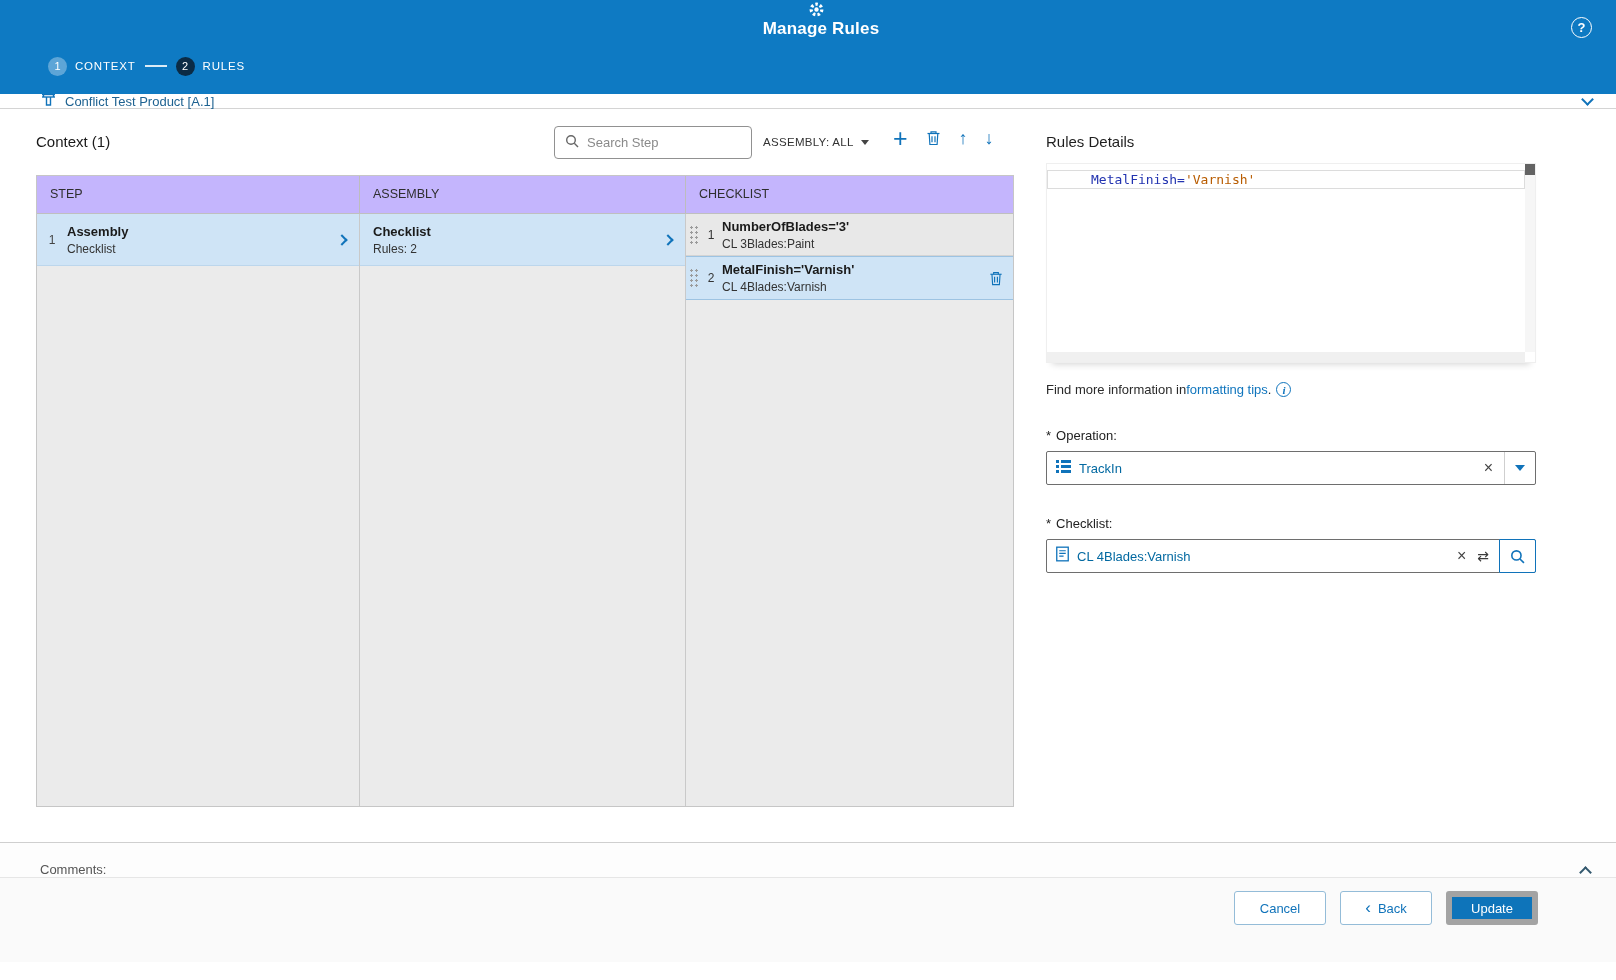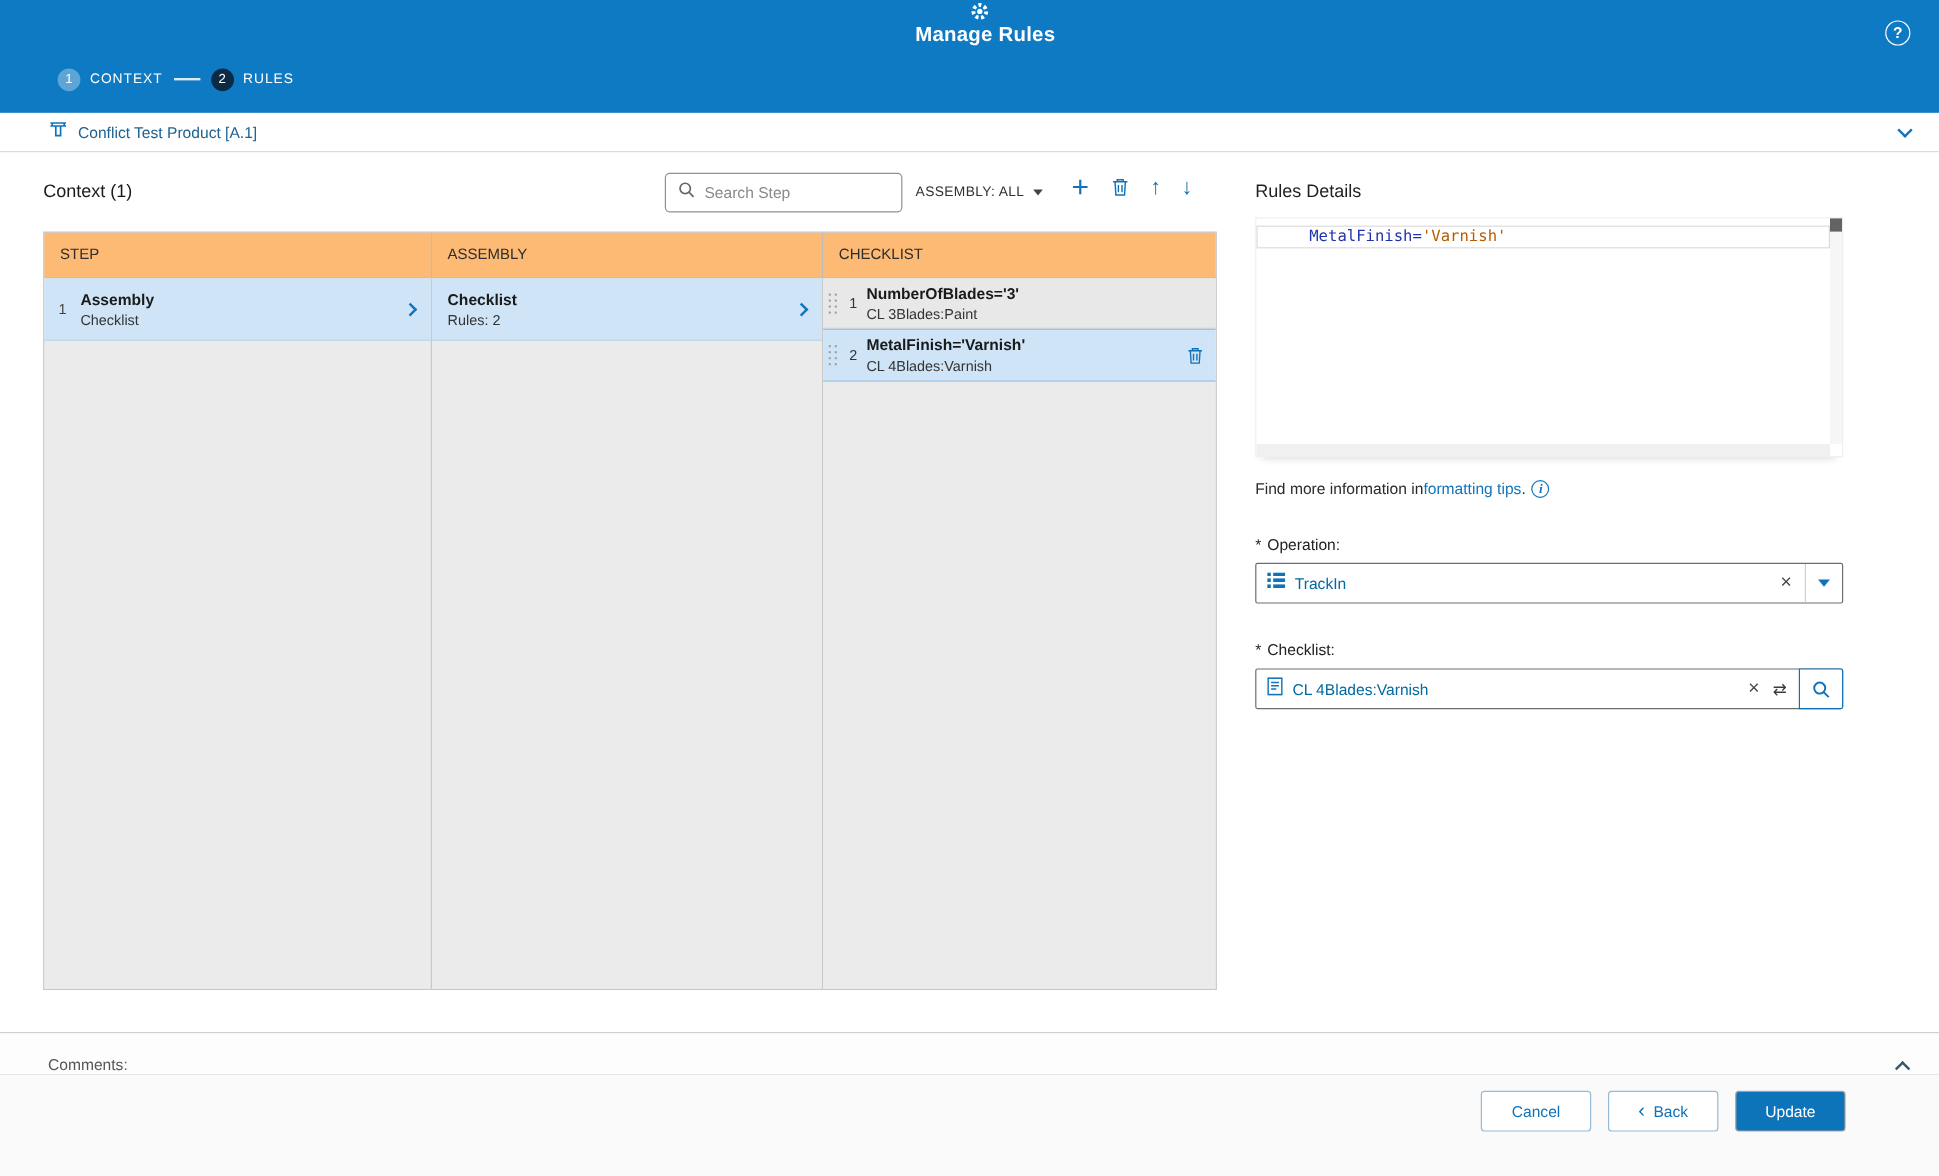--- a/index.html
+++ b/index.html
@@ -29,7 +29,7 @@
   .connector { width:22px; height:2px; background:rgba(255,255,255,.85); margin:0 9px; }
   
   .product-bar {
-    height:33px; background:#fff; border-bottom:1px solid #d4d4d4;
+    height:15px; background:#fff; border-bottom:1px solid #d4d4d4;
     display:flex; align-items:center; padding:0 24px 0 40px;
   }
   .product-label { font-size:13px; color:#1e6291; margin-left:8px; }

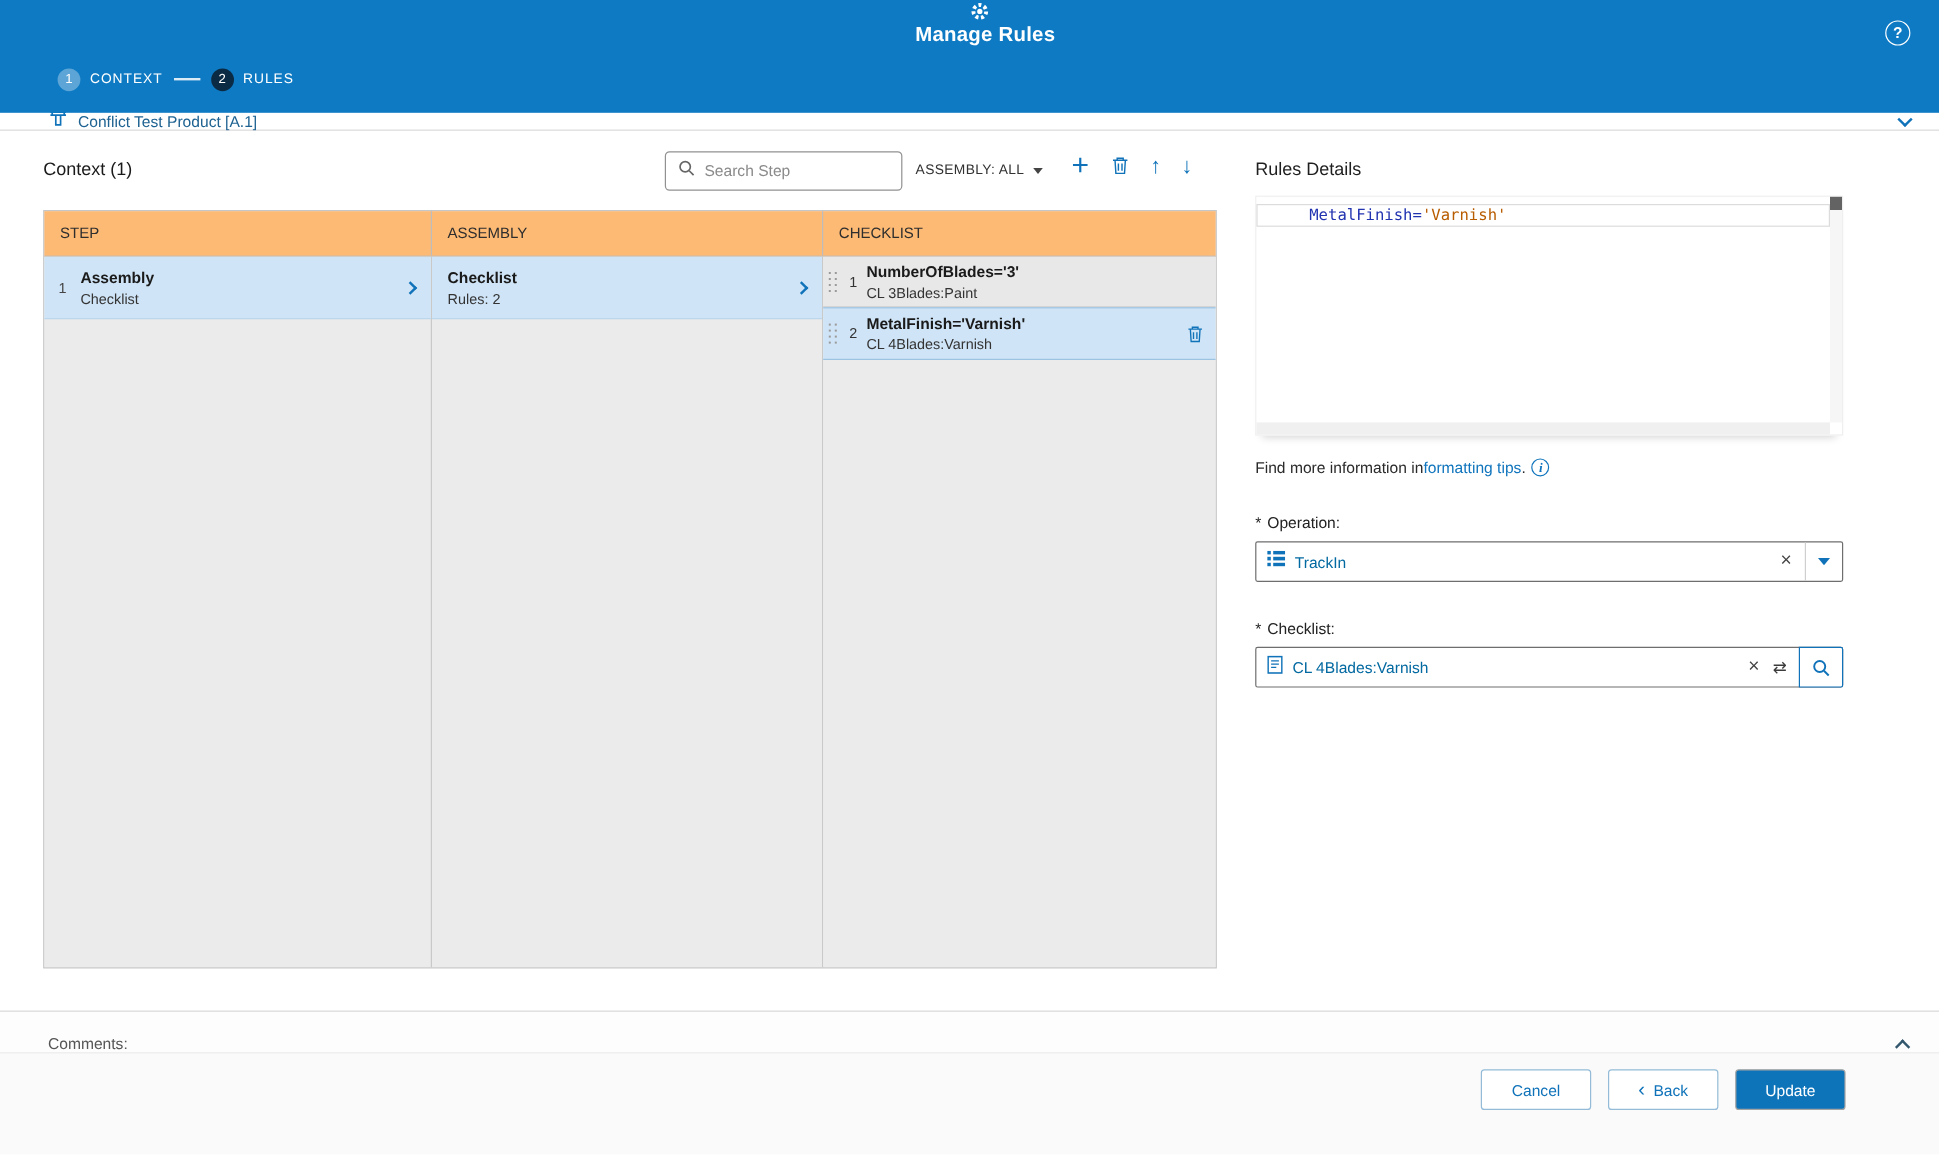--- a/index.html
+++ b/index.html
@@ -62,7 +62,7 @@
     position:absolute; left:36px; top:66px; width:978px; height:632px;
     border:1px solid #c6c6c6; display:flex; flex-direction:column; background:#ebebeb;
   }
-  .thead { display:flex; height:38px; background:#fdba74; border-bottom:1px solid #bfbfbf; flex:0 0 auto; }
+  .thead { display:flex; height:38px; background:#c4b5fd; border-bottom:1px solid #bfbfbf; flex:0 0 auto; }
   .th { font-size:12.5px; color:#2e2e2e; line-height:37px; padding-left:13px; border-right:1px solid #bdbdbd; }
   .th:last-child { border-right:none; }
   .w-step { width:323px; flex:0 0 auto; }

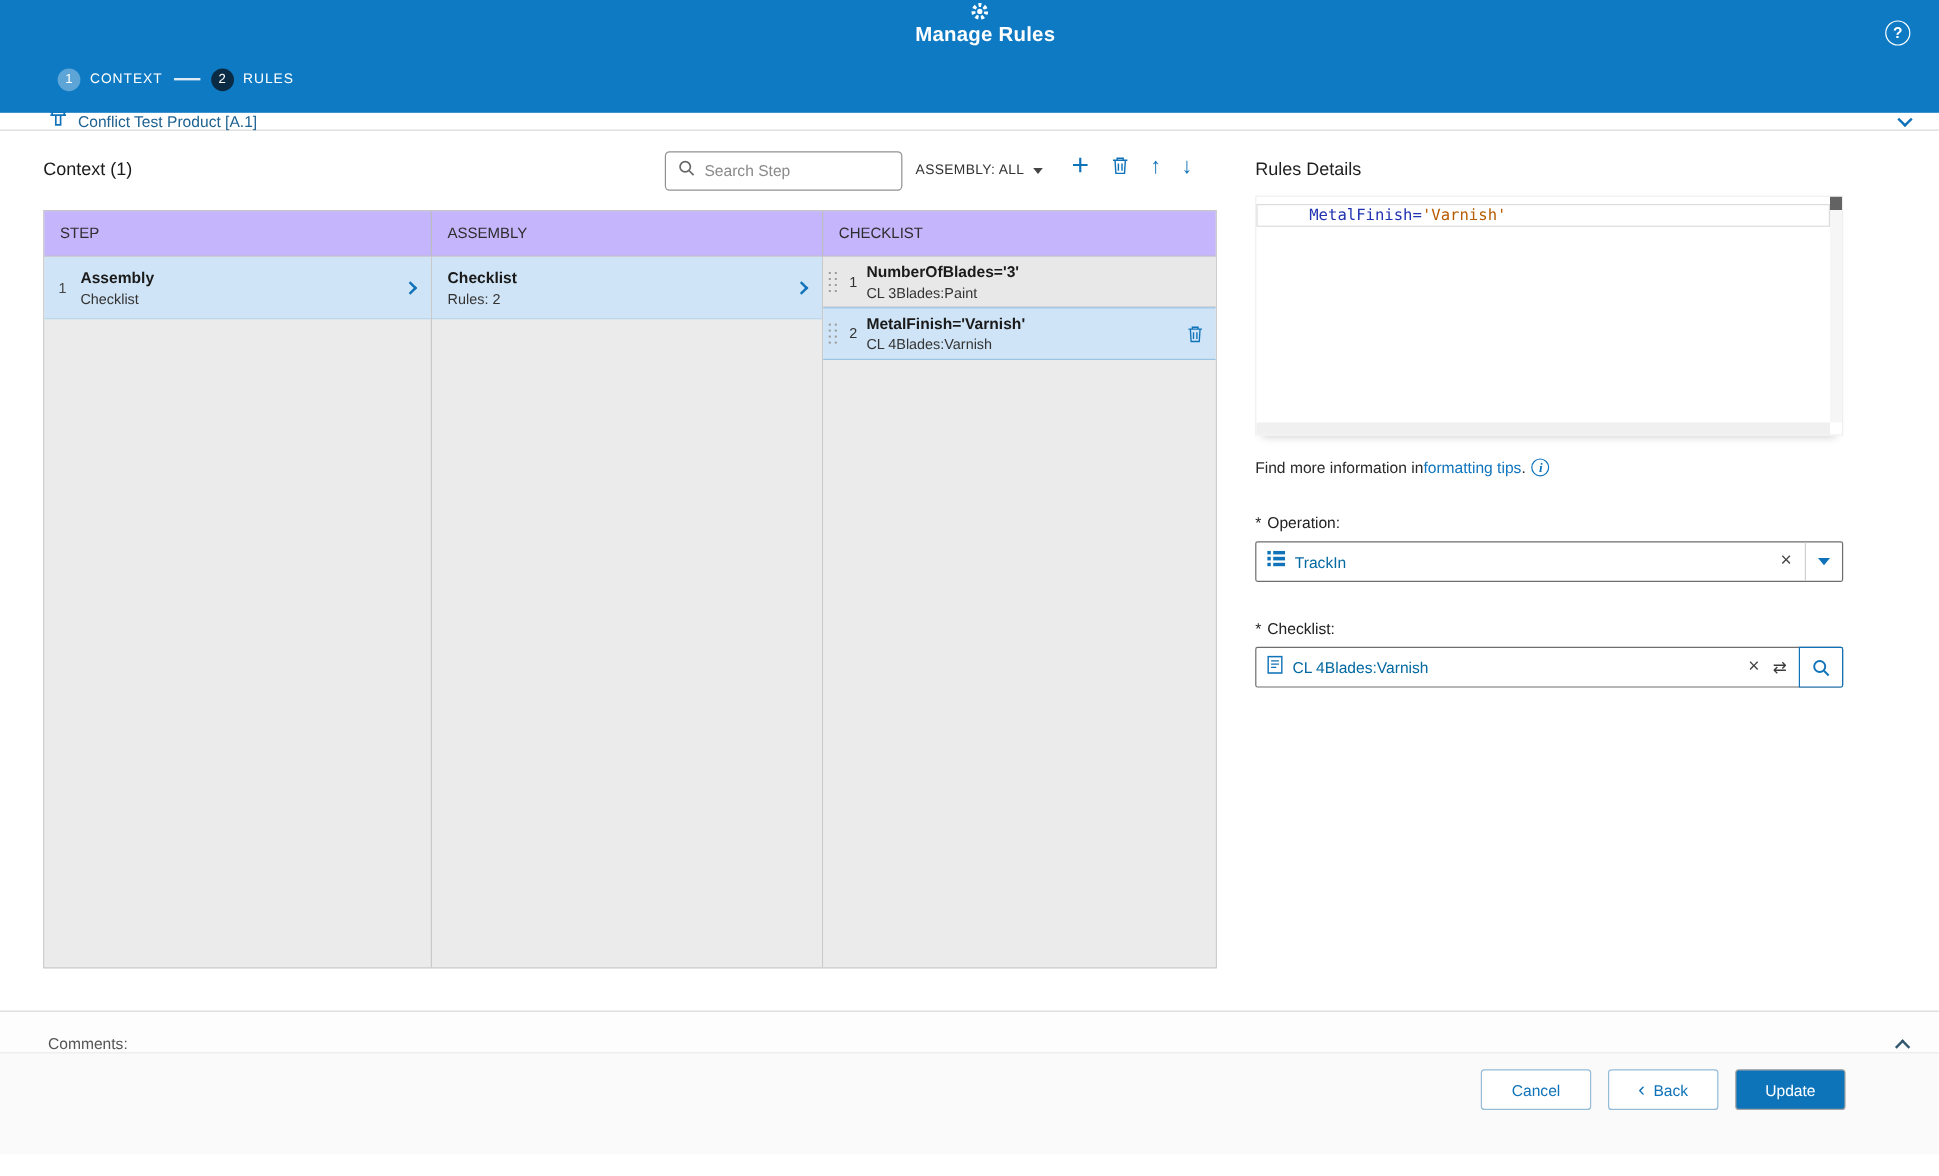--- a/index.html
+++ b/index.html
@@ -150,7 +150,7 @@
     border-radius:3px; display:flex; align-items:center; justify-content:center; cursor:pointer;
   }
   .btn-outline { background:#fff; border:1px solid #94bcd8; color:#1073ba; }
-  .btn-primary { background:#0e74ba; border:1px solid #a3a3a3; color:#fff; }
+  .btn-primary { background:#0e74ba; border:6px solid #a3a3a3; color:#fff; }
   .back-chev { font-size:17px; margin-right:7px; line-height:14px; }
 </style>
 </head>

